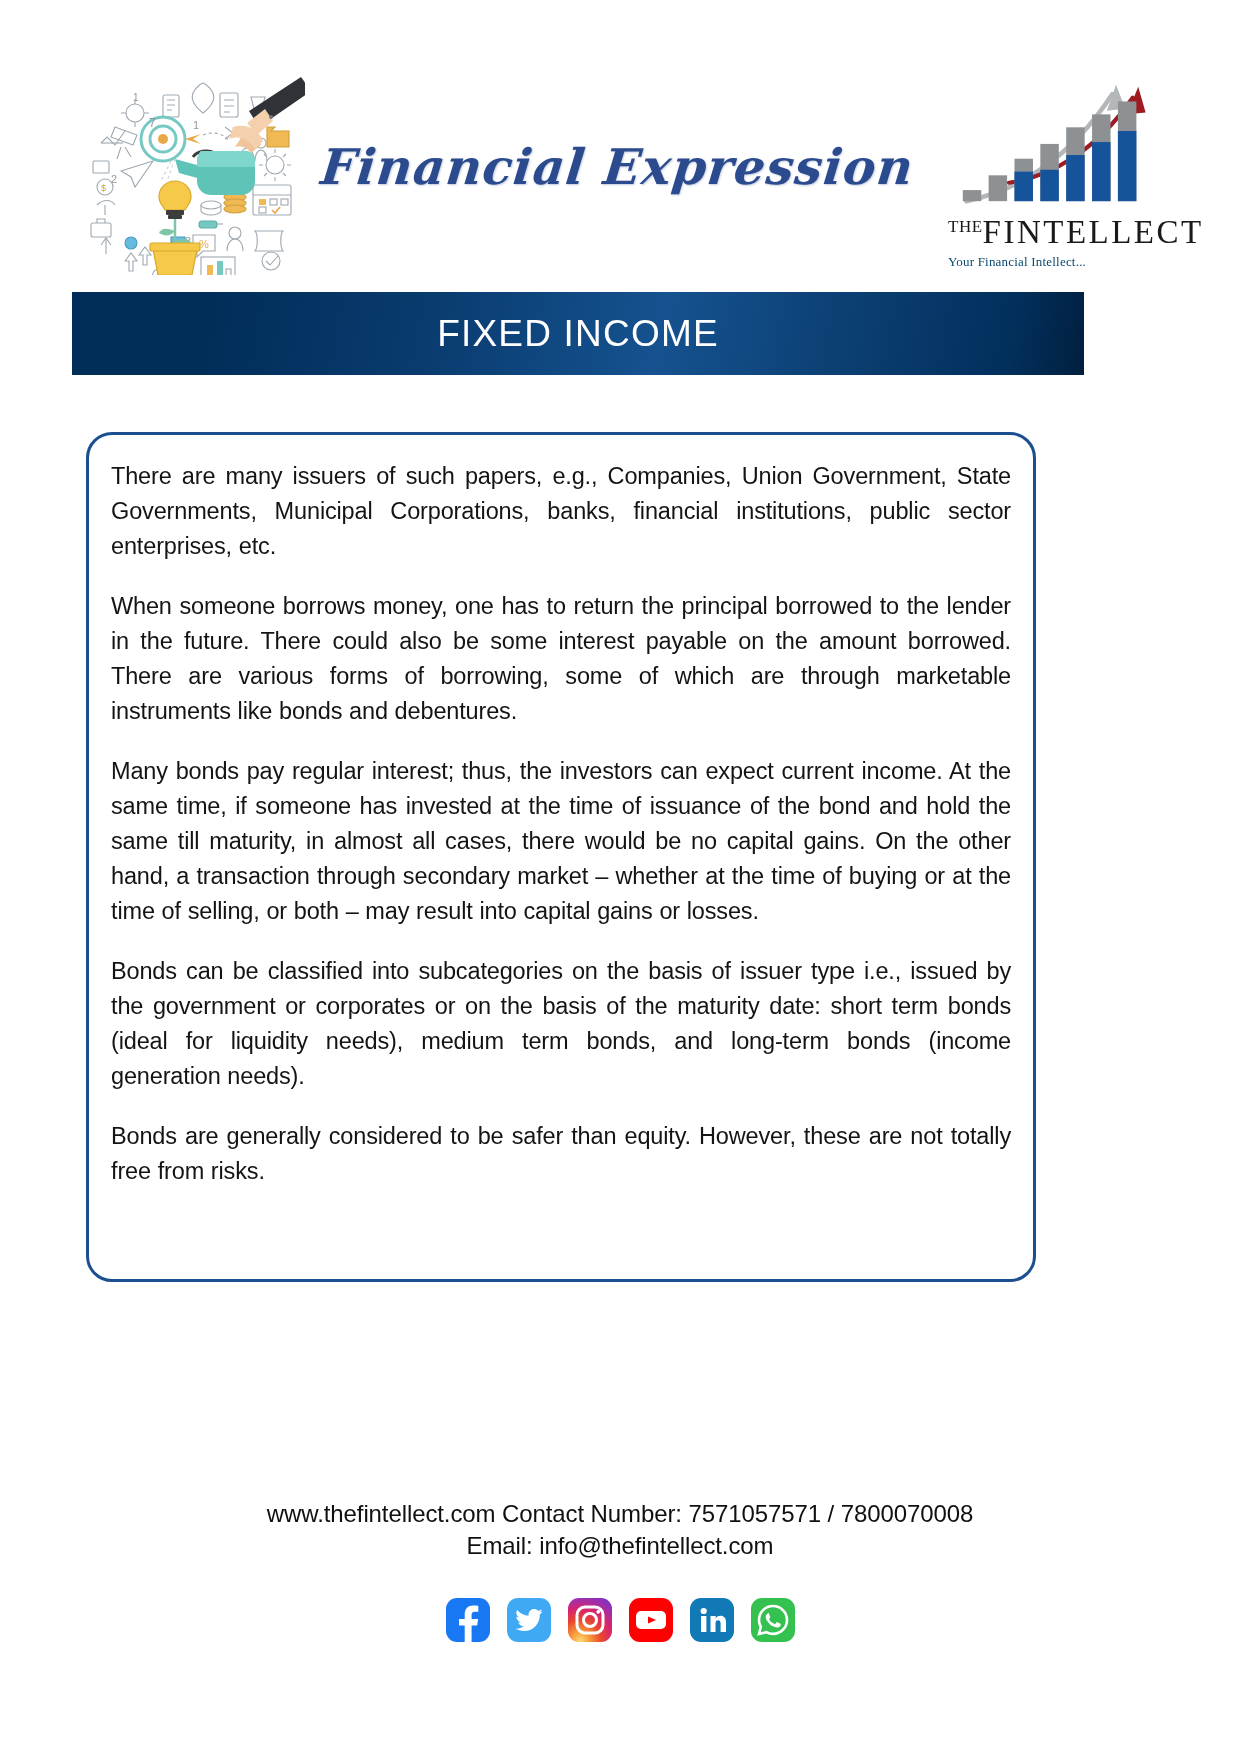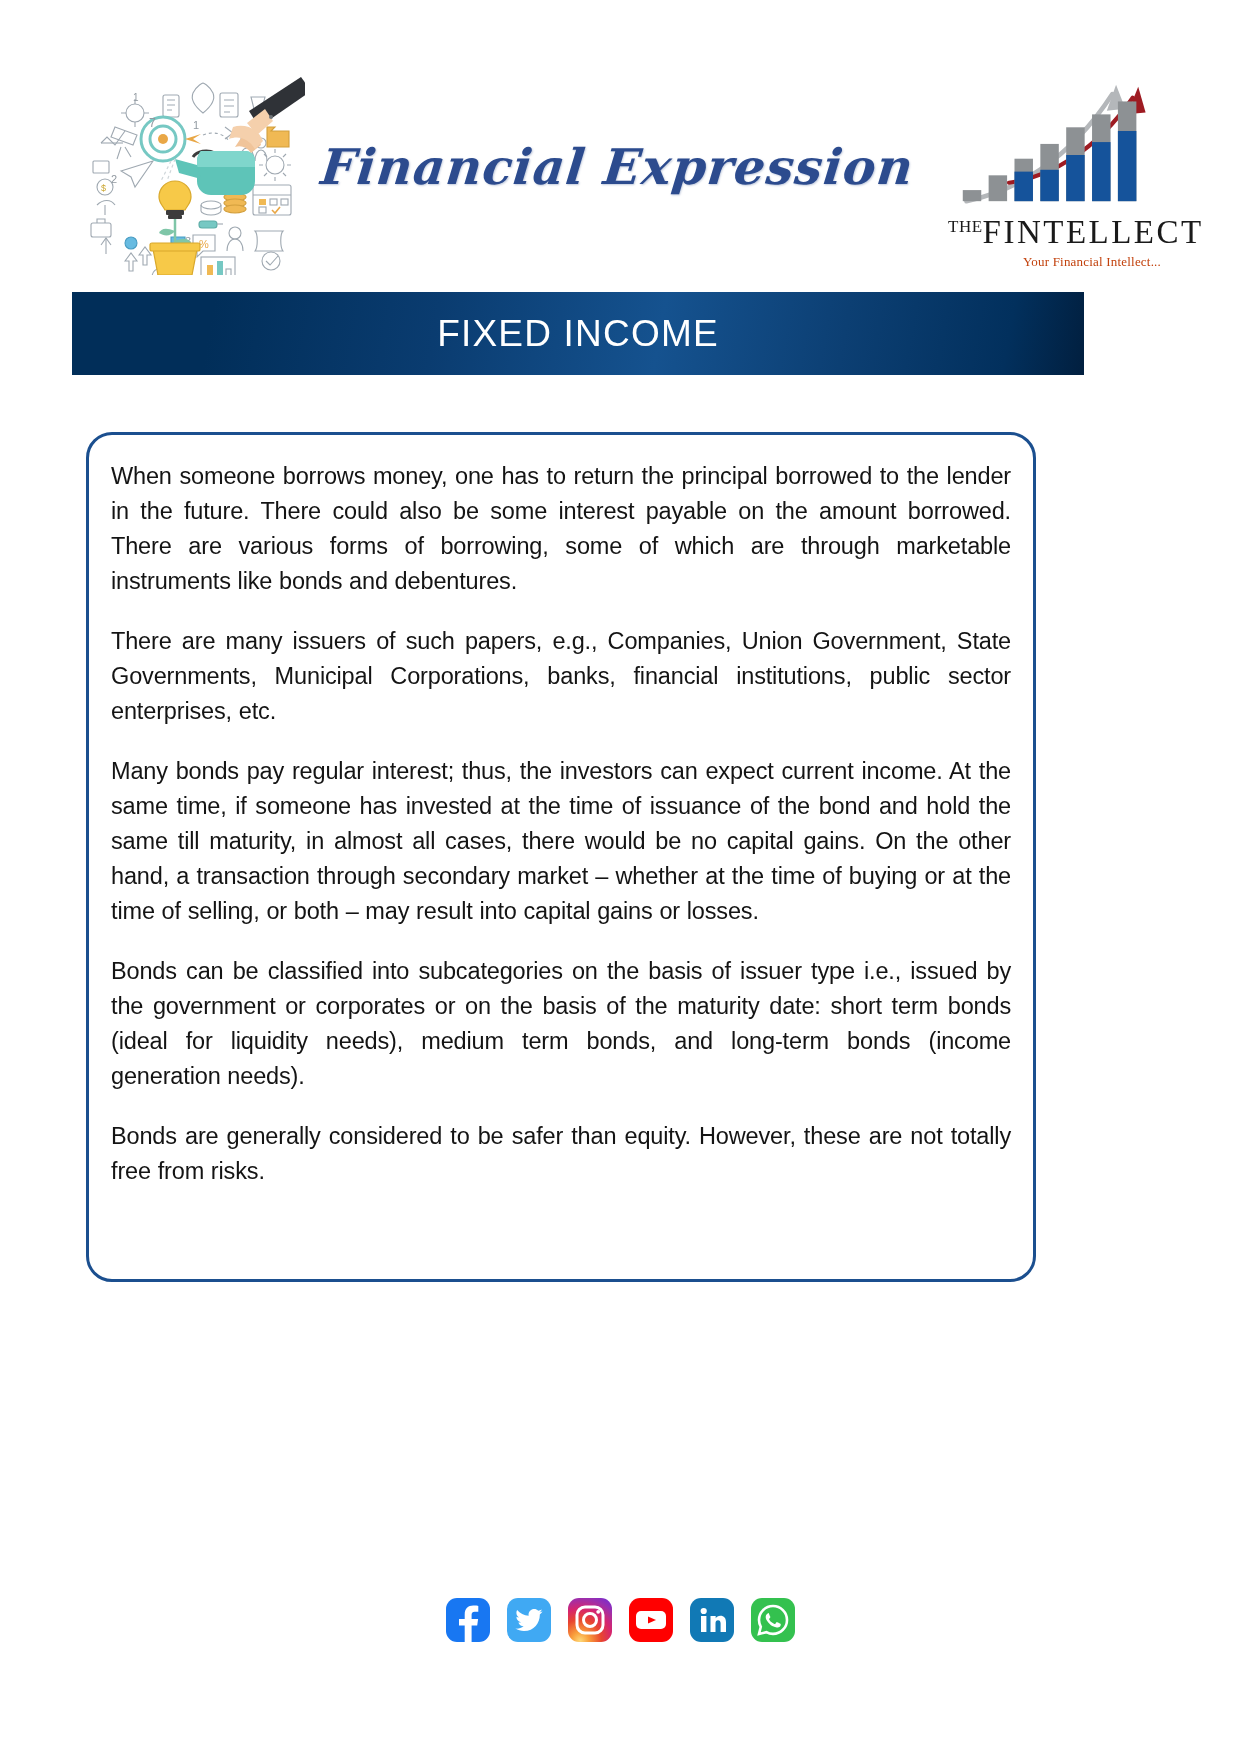--- a/index.html
+++ b/index.html
@@ -87,10 +87,9 @@
     letter-spacing: 2.5px;
   }
   .logo-tag {
-    text-align: right;
     font-family: "Liberation Serif", serif;
     font-size: 13px;
-    color: #c2410c;
+    color: #0c4a6e;
     margin-top: 5px;
     padding-right: 4px;
     letter-spacing: 0.2px;

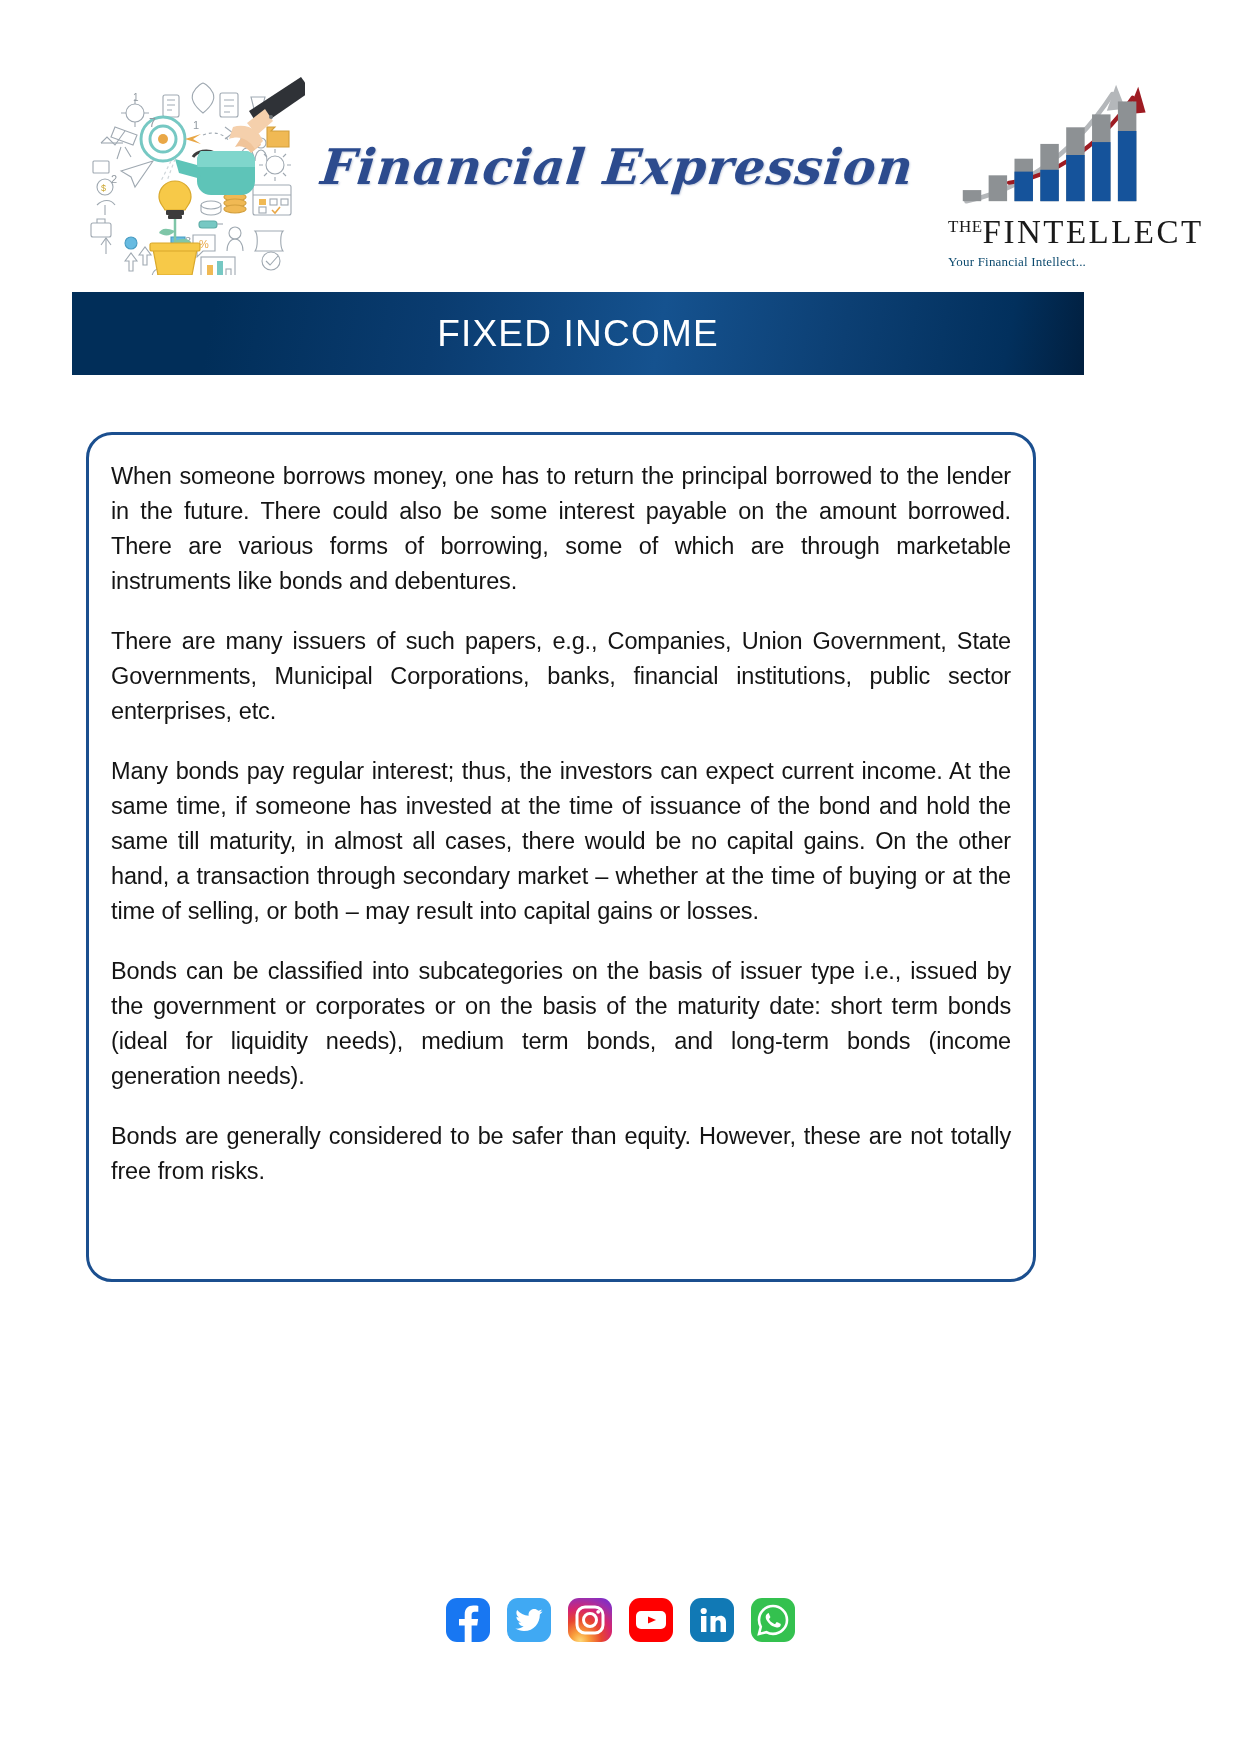--- a/index.html
+++ b/index.html
@@ -366,8 +366,8 @@
   </div>
 
   <div class="content-box">
+    <p class="para">There are many issuers of such papers, e.g., Companies, Union Government, State Governments, Municipal Corporations, banks, financial institutions, public sector enterprises, etc.</p>
     <p class="para">When someone borrows money, one has to return the principal borrowed to the lender in the future. There could also be some interest payable on the amount borrowed. There are various forms of borrowing, some of which are through marketable instruments like bonds and debentures.</p>
-    <p class="para">There are many issuers of such papers, e.g., Companies, Union Government, State Governments, Municipal Corporations, banks, financial institutions, public sector enterprises, etc.</p>
     <p class="para">Many bonds pay regular interest; thus, the investors can expect current income. At the same time, if someone has invested at the time of issuance of the bond and hold the same till maturity, in almost all cases, there would be no capital gains. On the other hand, a transaction through secondary market – whether at the time of buying or at the time of selling, or both – may result into capital gains or losses.</p>
     <p class="para">Bonds can be classified into subcategories on the basis of issuer type i.e., issued by the government or corporates or on the basis of the maturity date: short term bonds (ideal for liquidity needs), medium term bonds, and long-term bonds (income generation needs).</p>
     <p class="para">Bonds are generally considered to be safer than equity. However, these are not totally free from risks.</p>

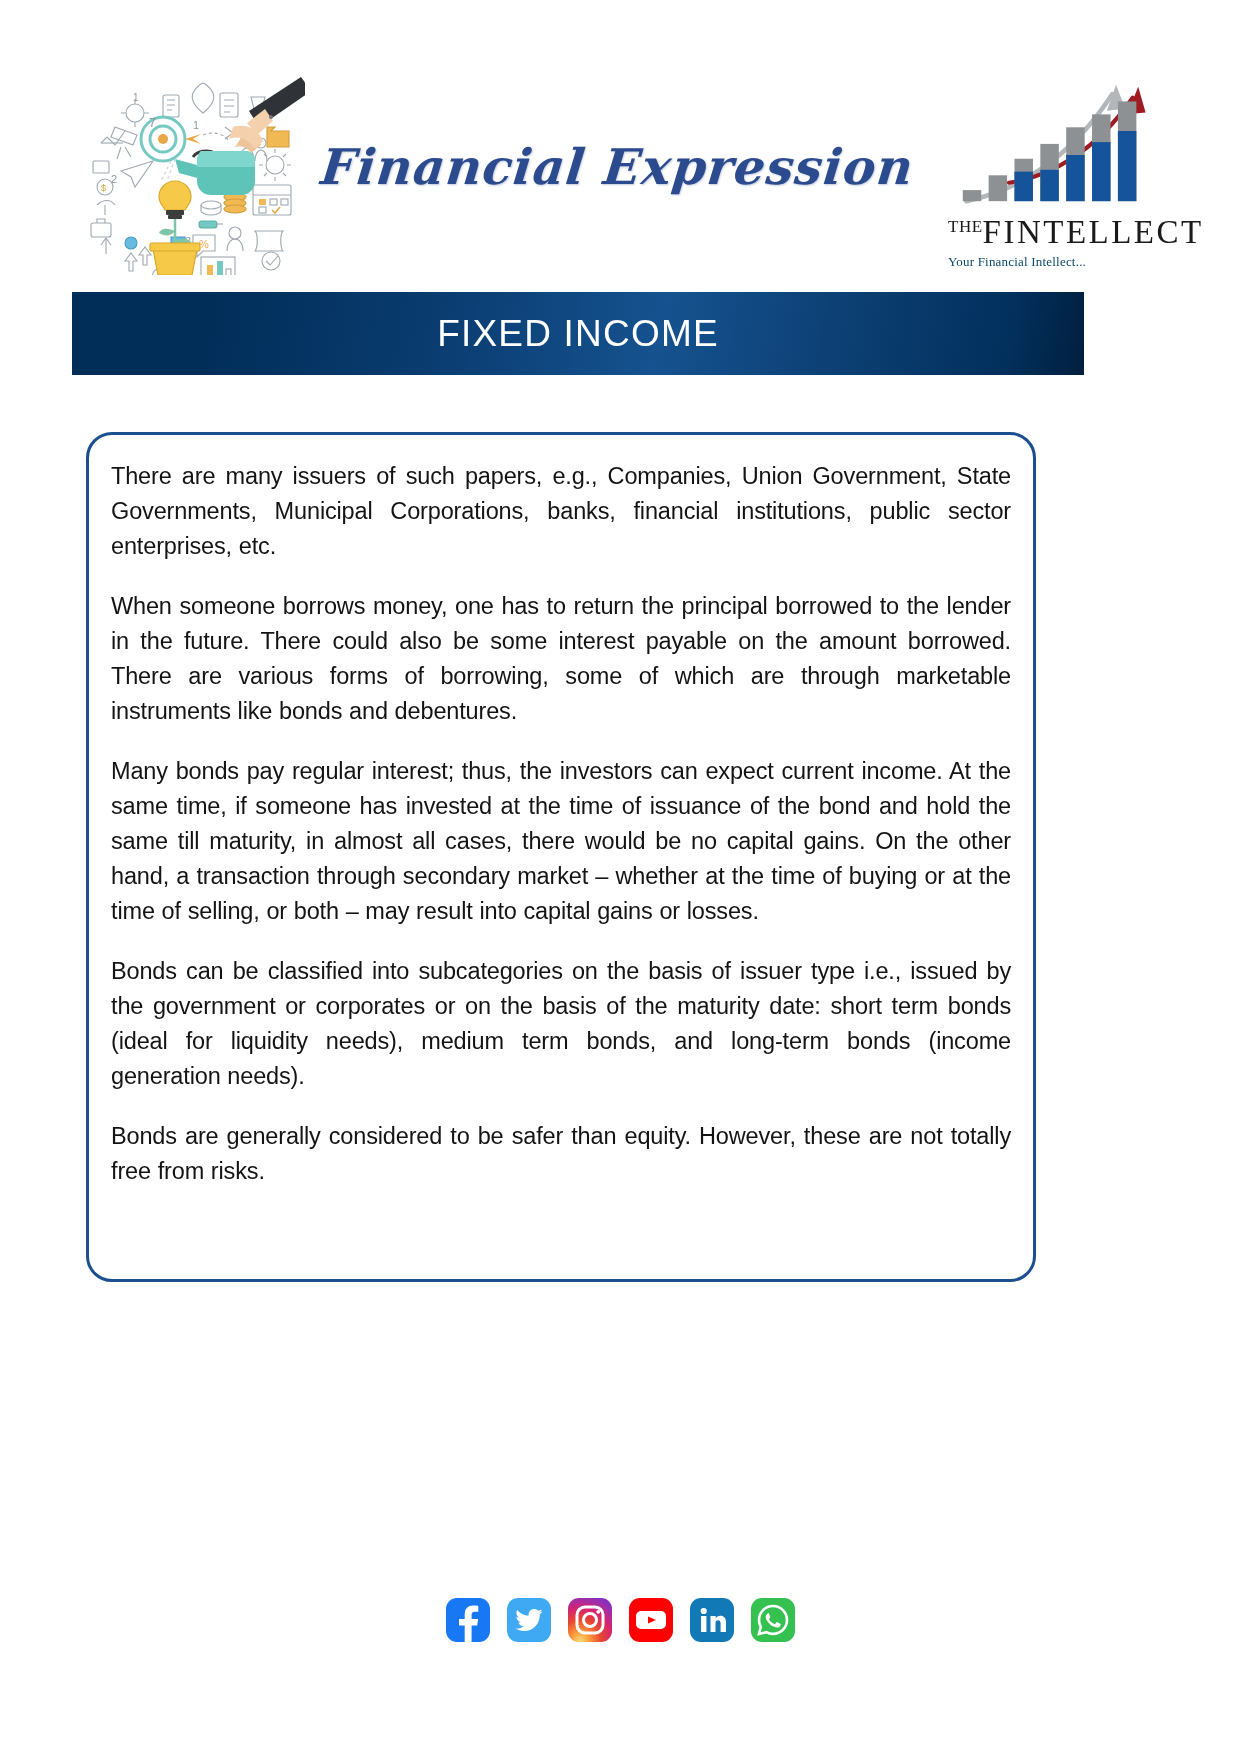--- a/index.html
+++ b/index.html
@@ -373,6 +373,10 @@
     <p class="para">Bonds are generally considered to be safer than equity. However, these are not totally free from risks.</p>
   </div>
 
+  <div class="footer">
+    <div class="footer-line">www.thefintellect.com   Contact Number: 7571057571 / 7800070008</div>
+    <div class="footer-line">Email: info@thefintellect.com</div>
+  </div>
 
   <div class="social-row">
     <a class="social-icon si-fb">

